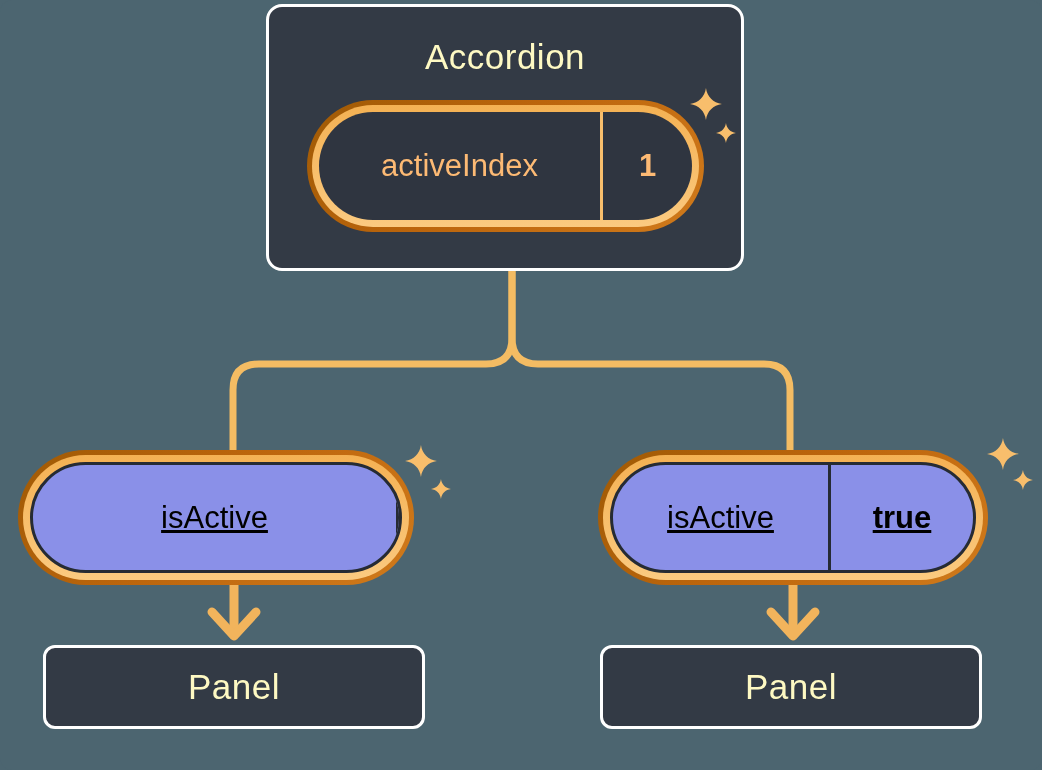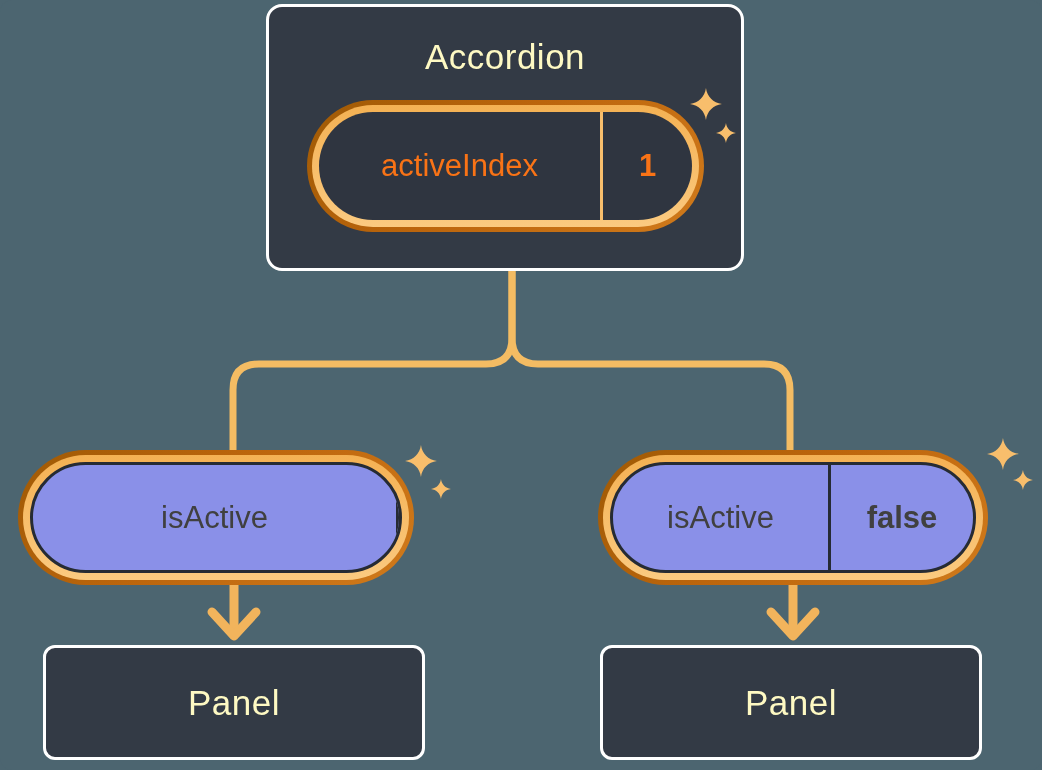--- a/index.html
+++ b/index.html
@@ -66,7 +66,7 @@
   
   .state-ring{left:307px;top:100px;width:397px;height:132px;}
   .state-pill{background:#2F3540;}
-  .state-pill .pill-section{color:#f97316;}
+  .state-pill .pill-section{color:#fdba74;}
   .state-pill .divider{width:3px;background:#F8BE6C;}
   .state-pill .pill-value{width:89px;}
 

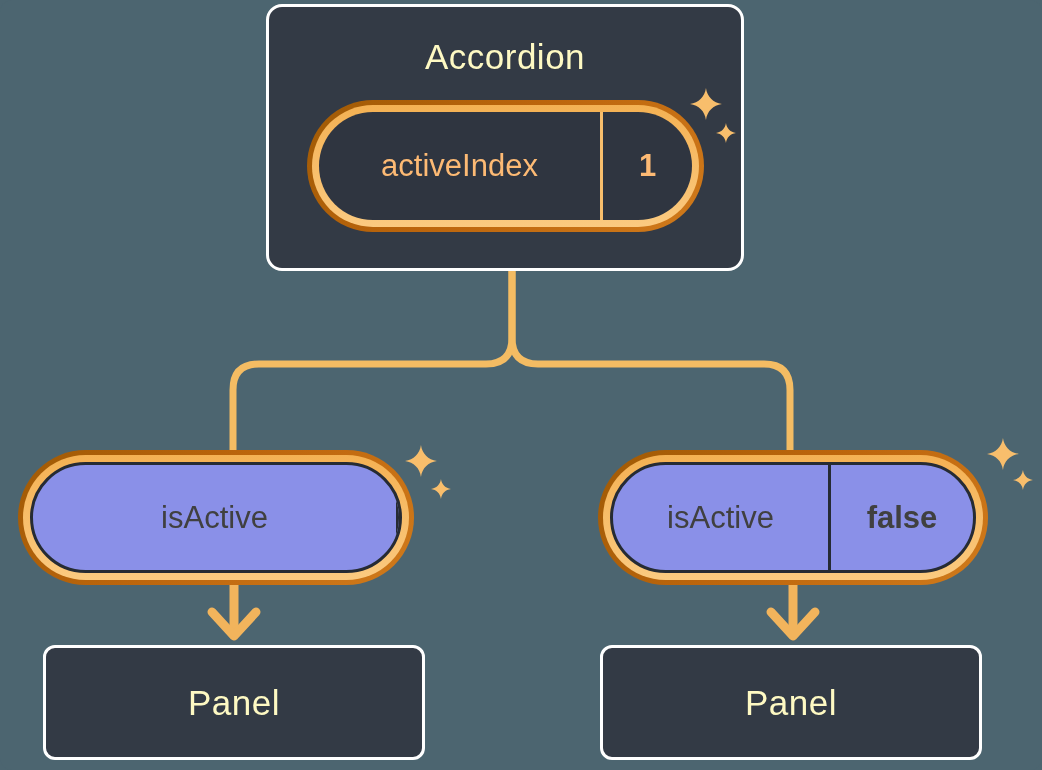--- a/index.html
+++ b/index.html
@@ -77,7 +77,7 @@
     background:#8A90E8;
     border:3px solid #262B33;
   }
-  .prop-pill .pill-section{color:#404040;}
+  .prop-pill .pill-section{color:#000000;text-decoration:underline;}
   .prop-pill .divider{width:3px;background:#262B33;}
   .prop-ring-left .pill-value{width:154px;}
   .prop-ring-right .pill-value{width:142px;}

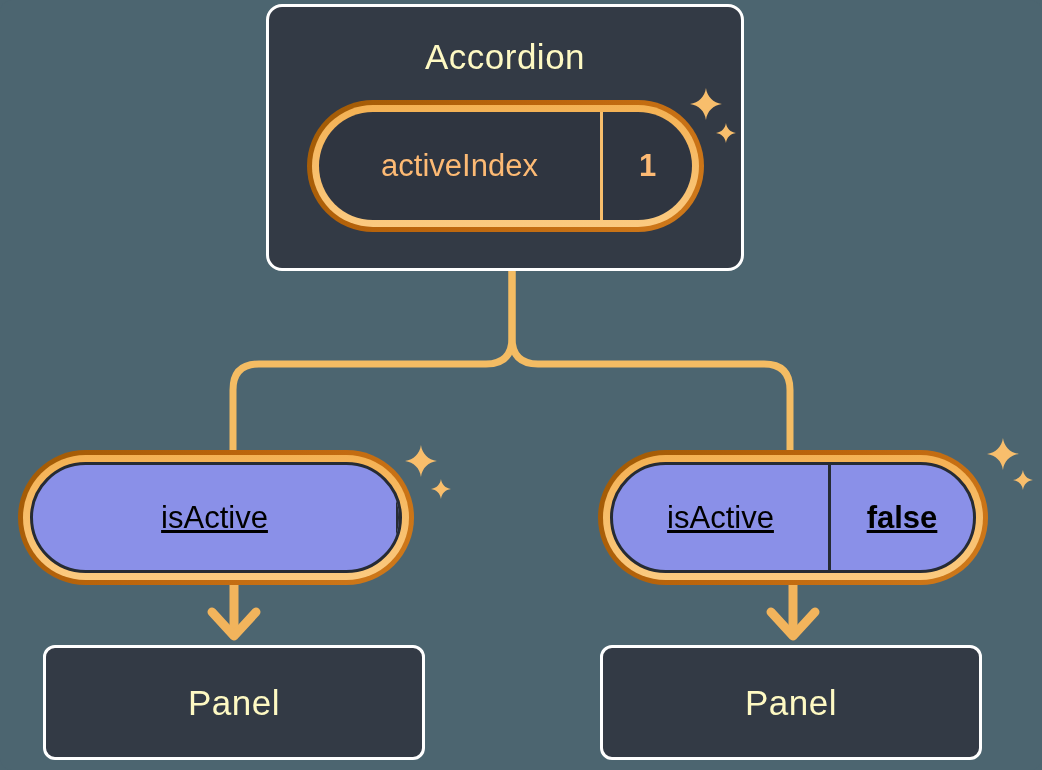--- a/index.html
+++ b/index.html
@@ -128,7 +128,7 @@
       <div class="pill prop-pill">
         <div class="pill-section pill-name">isActive</div>
         <div class="divider"></div>
-        <div class="pill-section pill-value">false</div>
+        <div class="pill-section pill-value">true</div>
       </div>
     </div>
   </div>

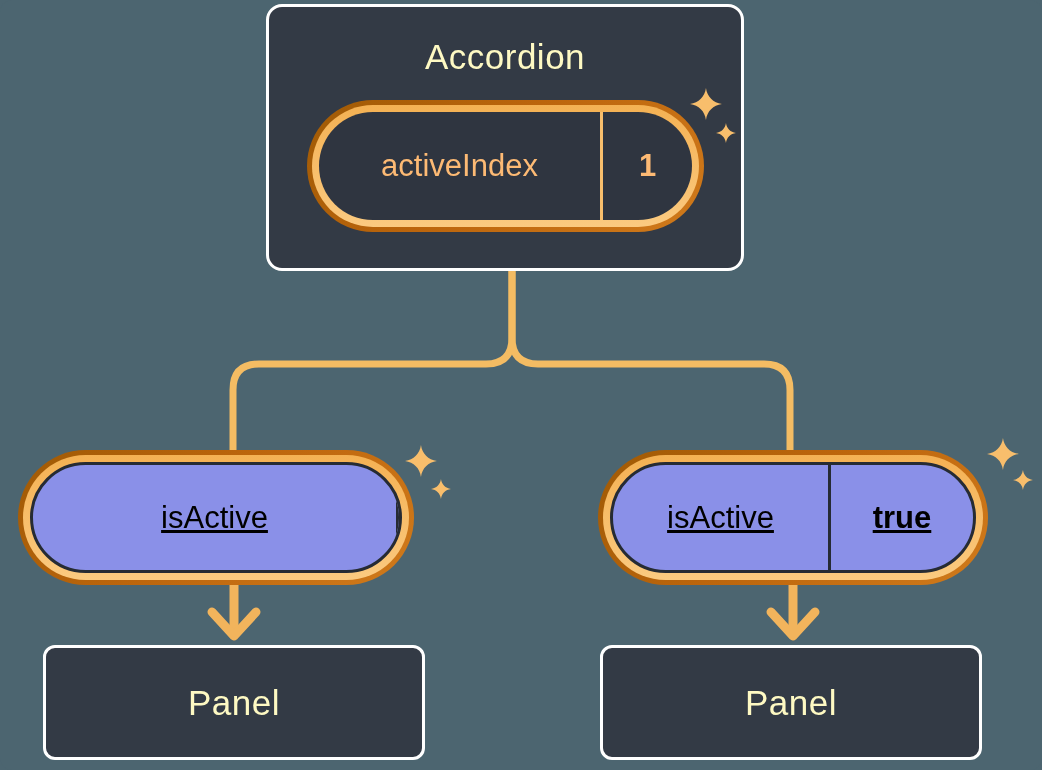--- a/index.html
+++ b/index.html
@@ -30,7 +30,7 @@
   }
   .accordion-box{left:266px;top:4px;width:478px;height:267px;padding-top:30px;}
   .panel-box{
-    width:382px;height:115px;border-radius:12px;
+    width:382px;height:84px;border-radius:12px;
     display:flex;align-items:center;justify-content:center;
   }
   .panel-left{left:43px;top:645px;}

